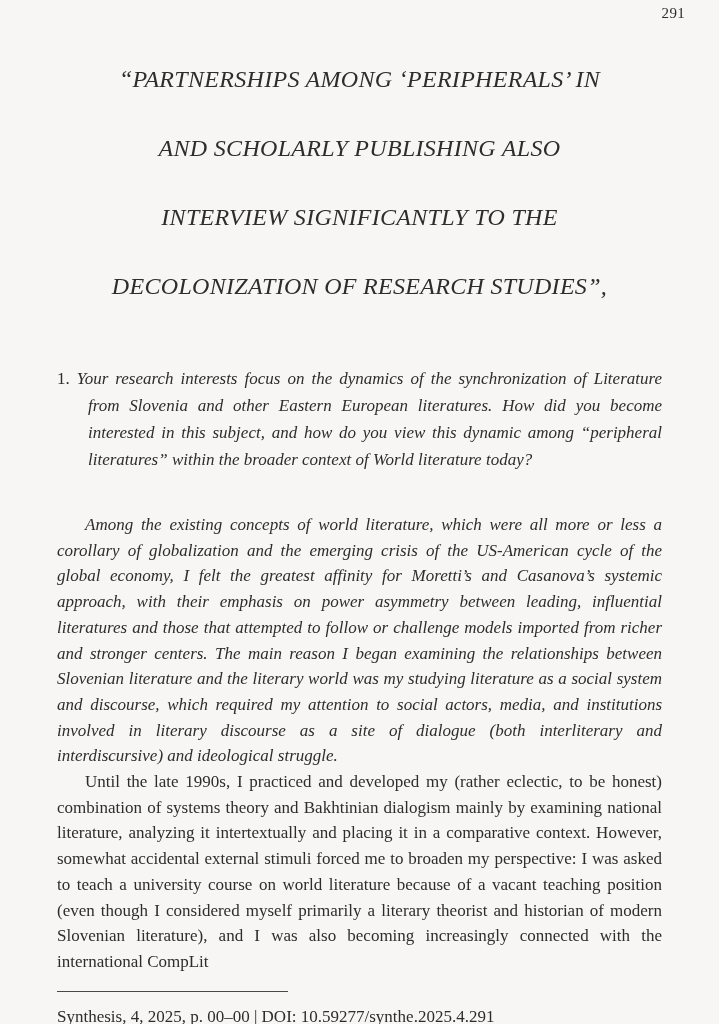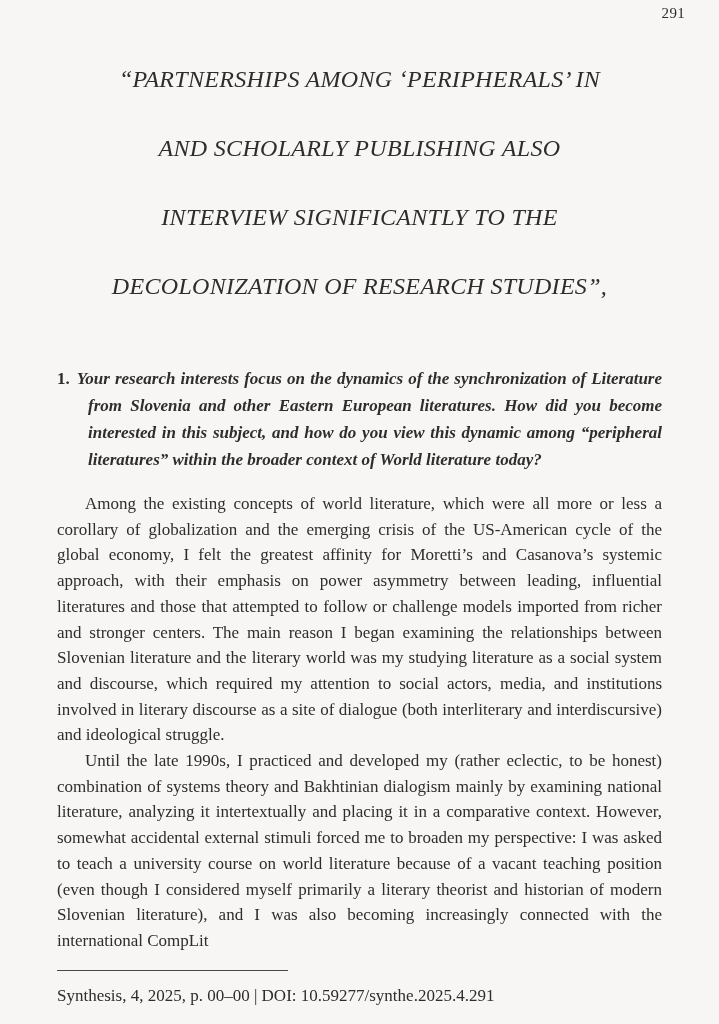--- a/index.html
+++ b/index.html
@@ -49,7 +49,6 @@
     font-size: 17px;
     line-height: 27px;
     text-align: justify;
-    font-weight: bold;
   }
   .q-num {
     font-style: normal;

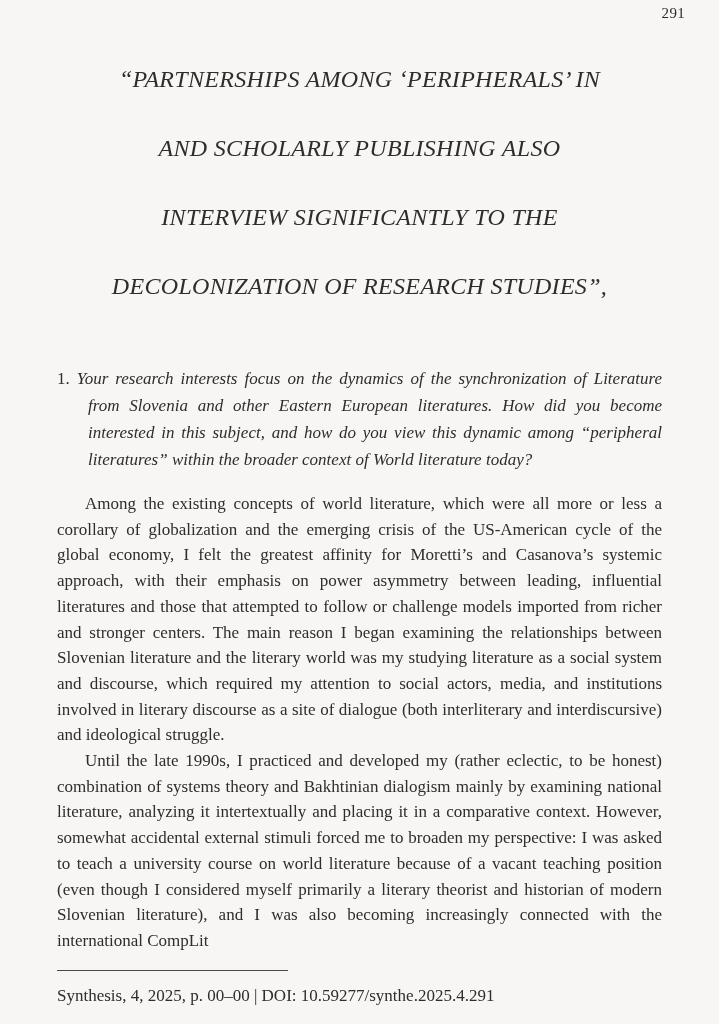--- a/index.html
+++ b/index.html
@@ -65,7 +65,8 @@
     text-indent: 28px;
   }
   .body-para.first {
-    margin-top: 18px;
+    margin-top: 39px;
+    font-style: italic;
   }
   .footnote-rule {
     margin: 16px 0 0 0;

